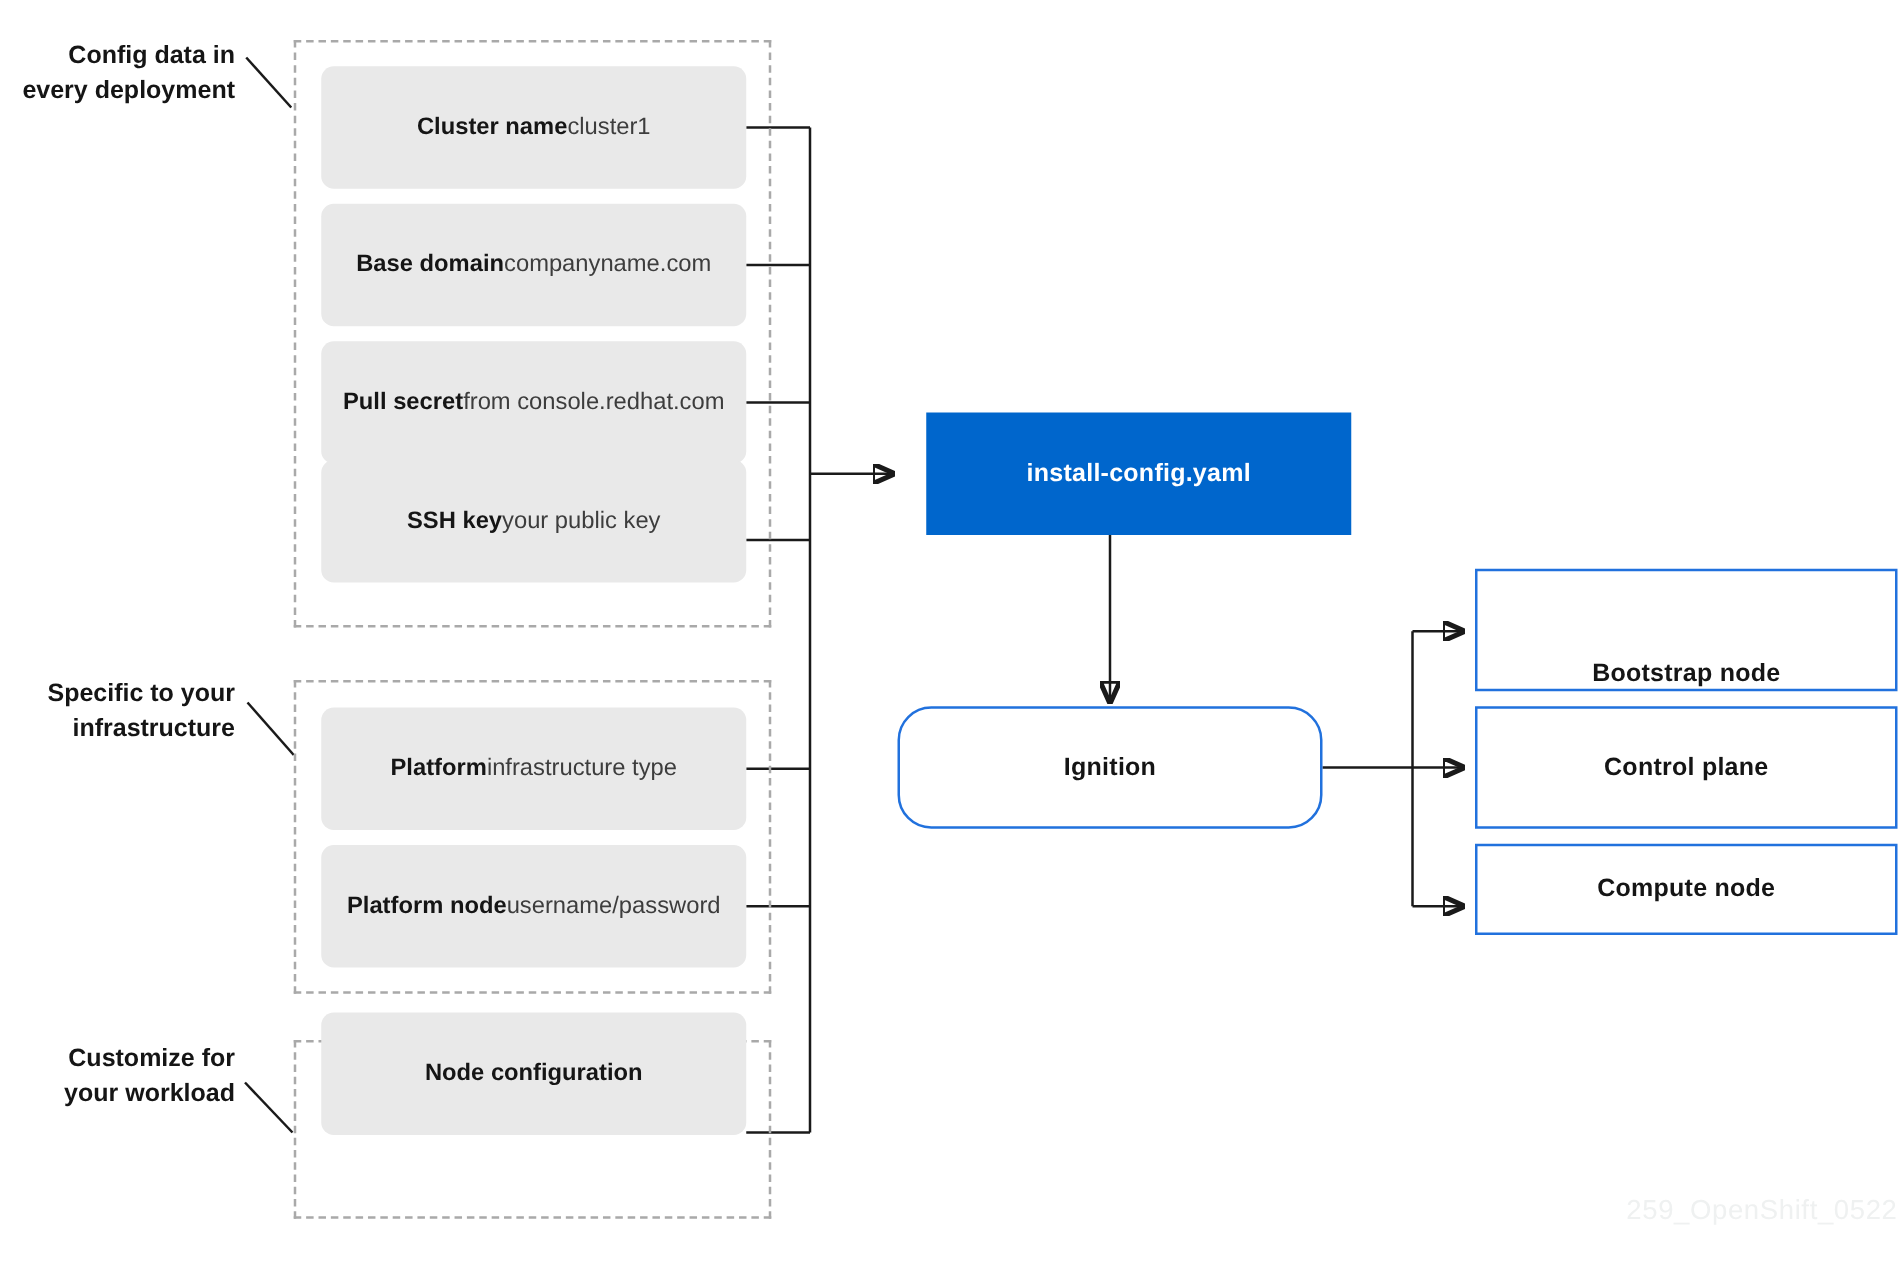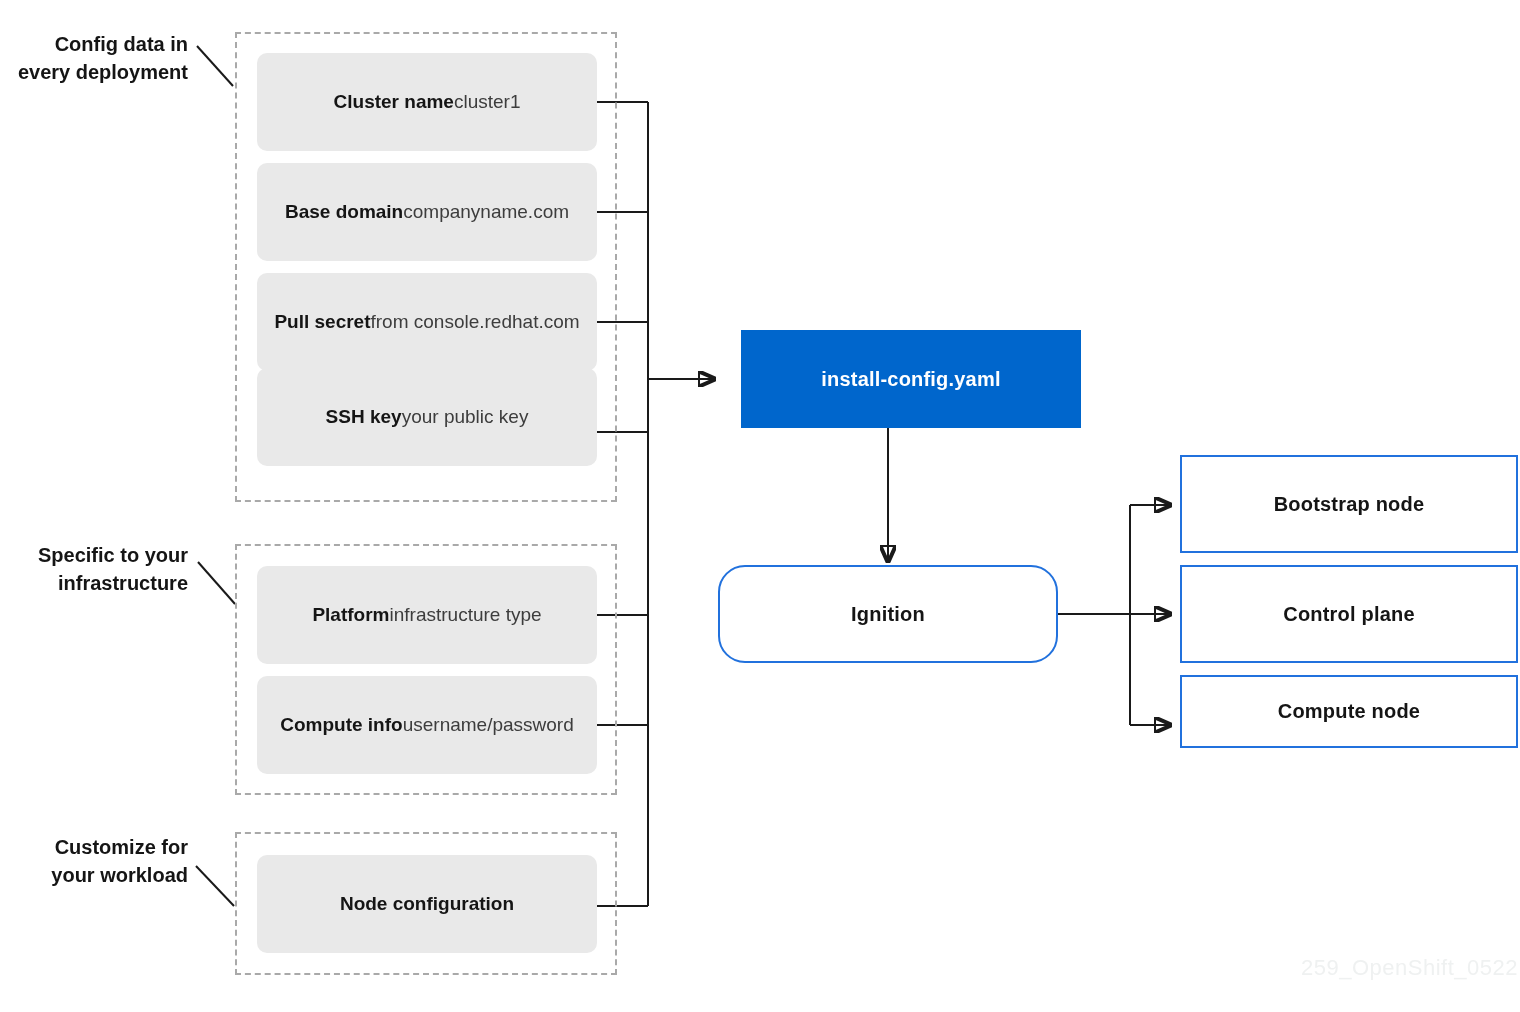--- a/index.html
+++ b/index.html
@@ -38,7 +38,7 @@
     color:var(--title-text);font-size:20px;font-weight:bold;letter-spacing:0.2px;
   }
   .node-box.ignition{left:718px;top:565px;width:340px;height:98px;border-radius:27px;}
-  .node-box.bootstrap{left:1180px;top:455px;width:338px;height:98px;}
+  .node-box.bootstrap{left:1180px;top:455px;width:338px;height:98px;align-items:flex-end;}
   .node-box.control{left:1180px;top:565px;width:338px;height:98px;}
   .node-box.compute{left:1180px;top:675px;width:338px;height:73px;}
   .annotation{

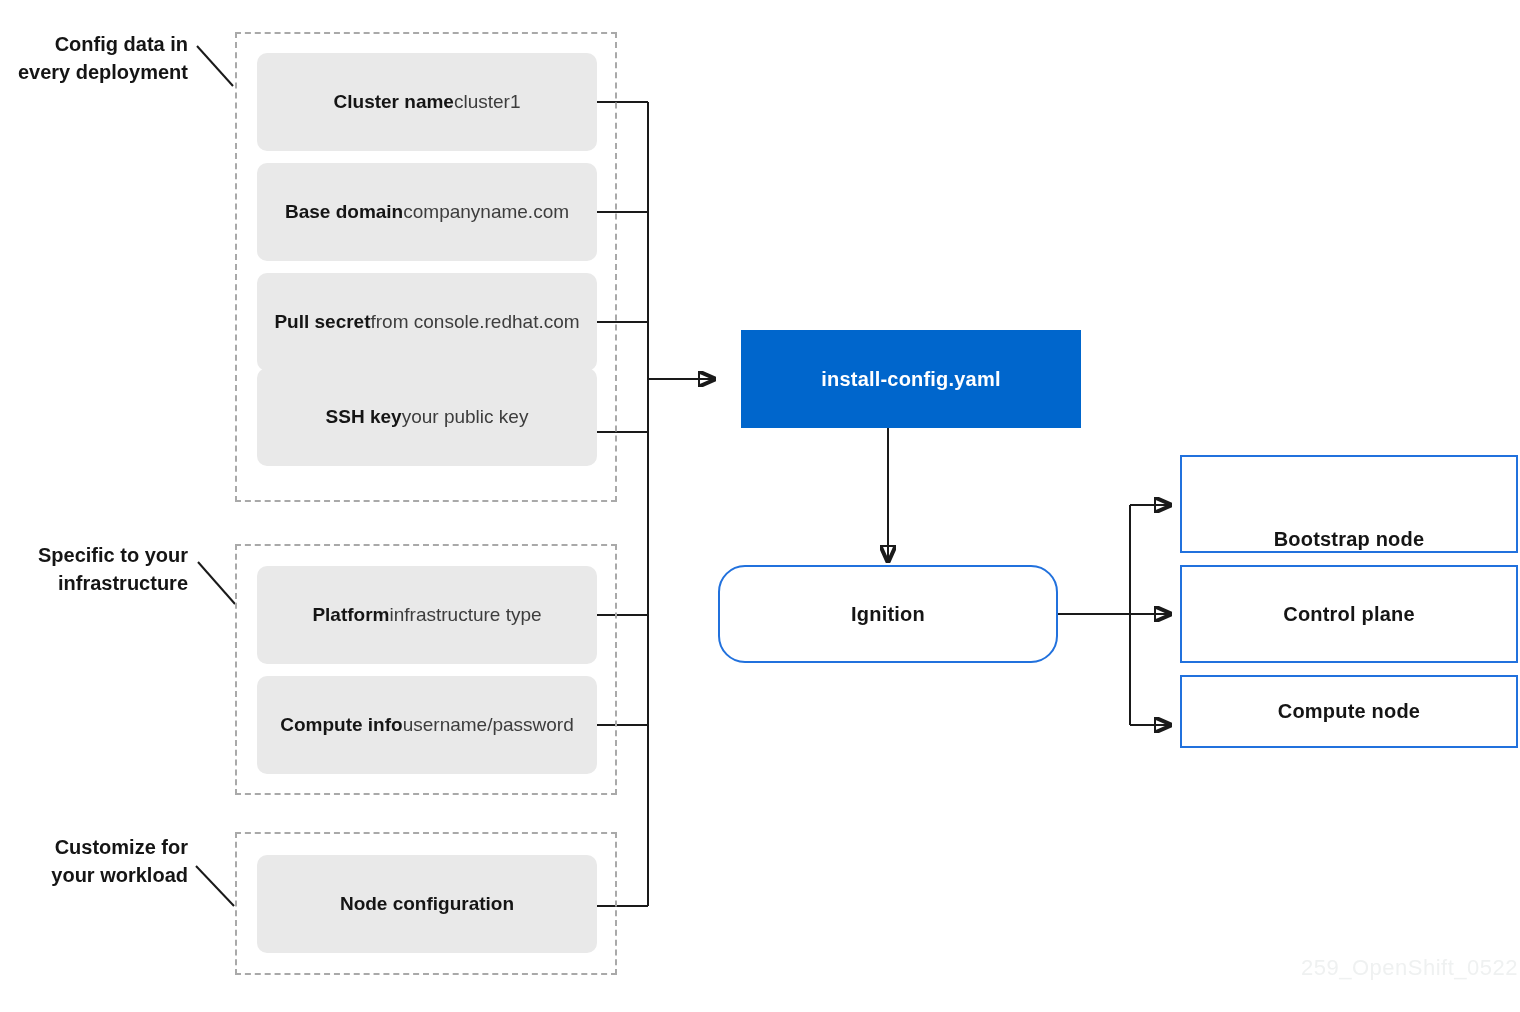--- a/index.html
+++ b/index.html
@@ -126,7 +126,7 @@
     <div class="sub">infrastructure type</div>
   </div>
   <div class="item" style="top:676px;">
-    <div class="title">Compute info</div>
+    <div class="title">Platform node</div>
     <div class="sub">username/password</div>
   </div>
   <div class="item" style="top:855px;">

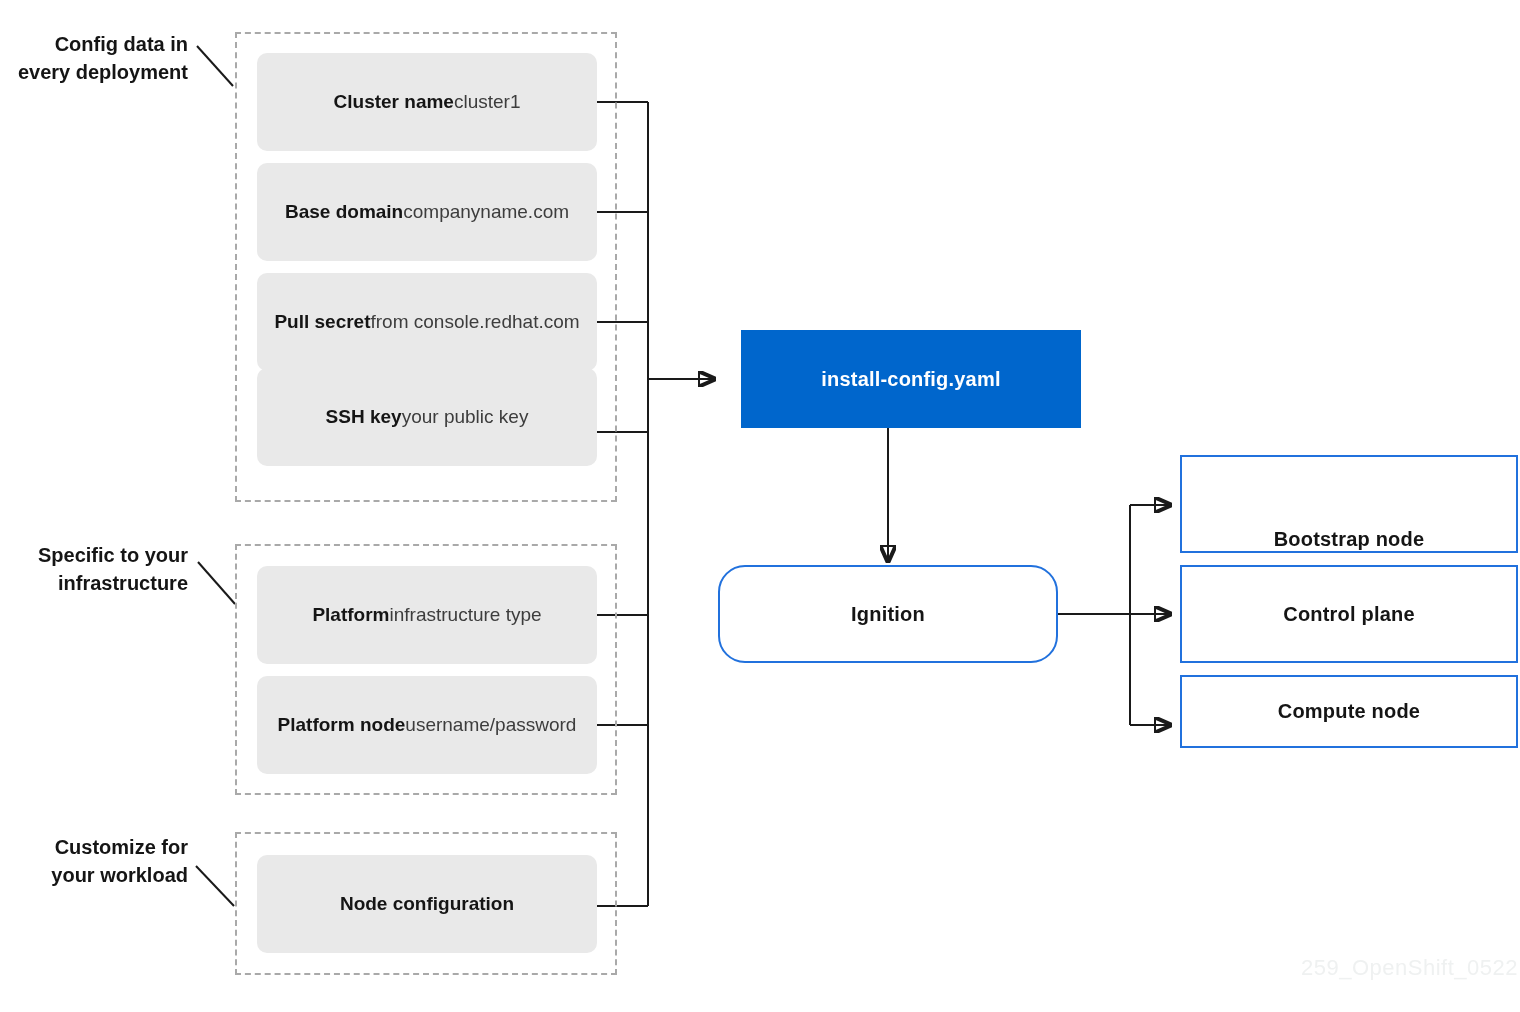--- a/index.html
+++ b/index.html
@@ -129,7 +129,7 @@
     <div class="title">Platform node</div>
     <div class="sub">username/password</div>
   </div>
-  <div class="item" style="top:855px;">
+  <div class="item" style="top:810px;">
     <div class="title">Node configuration</div>
   </div>
 

